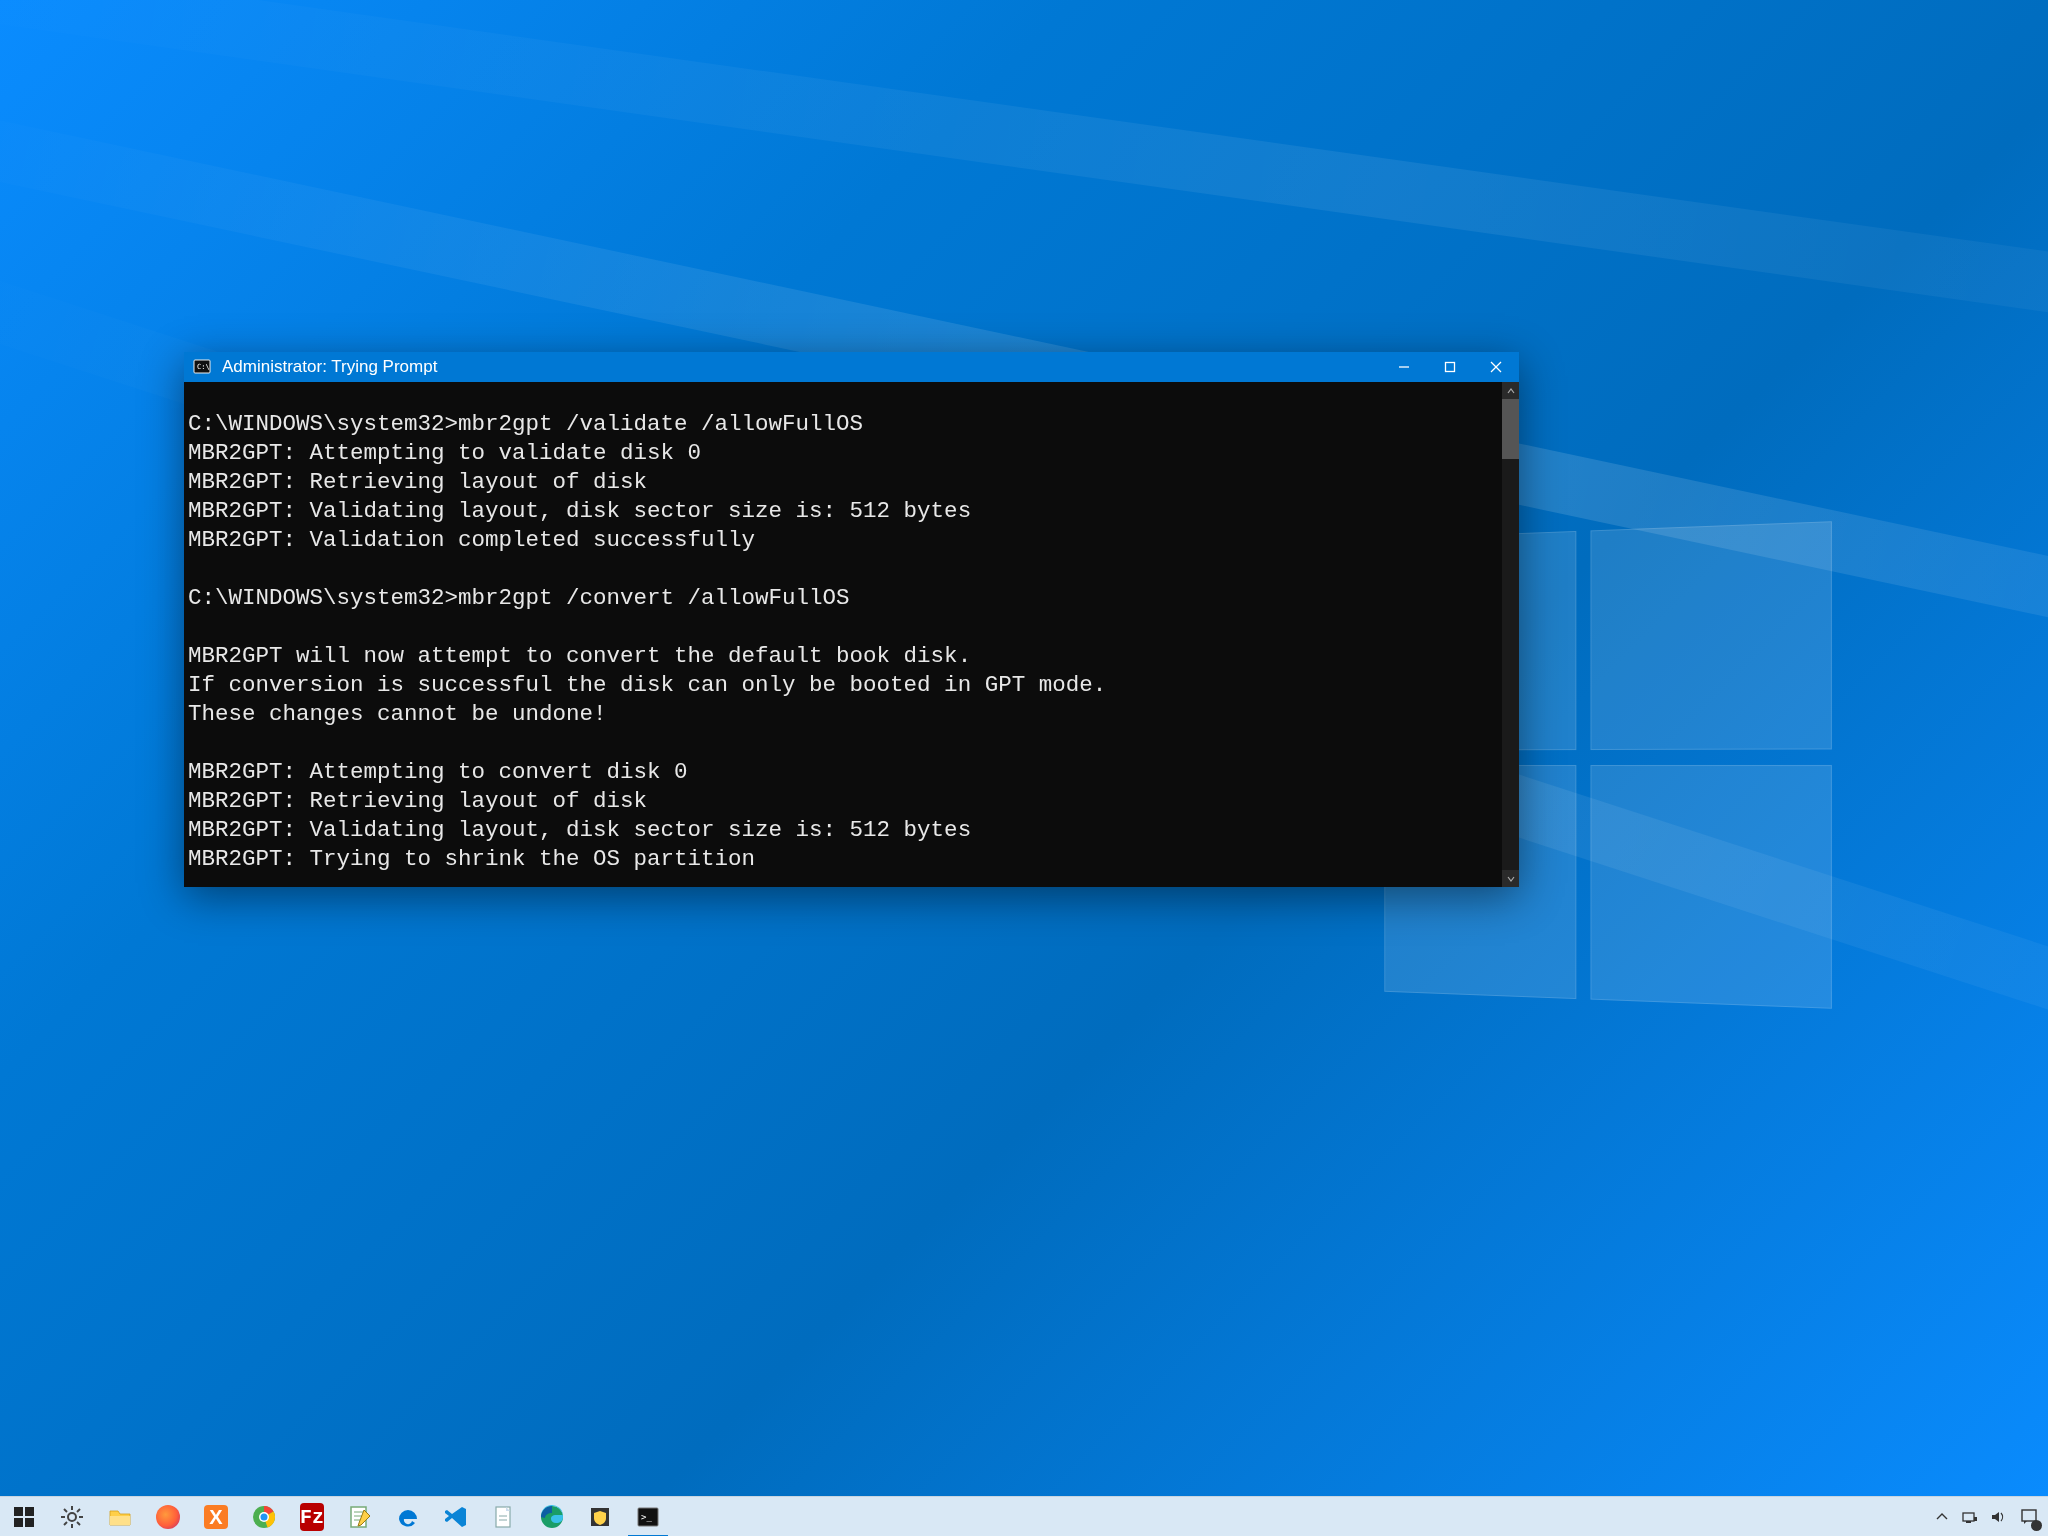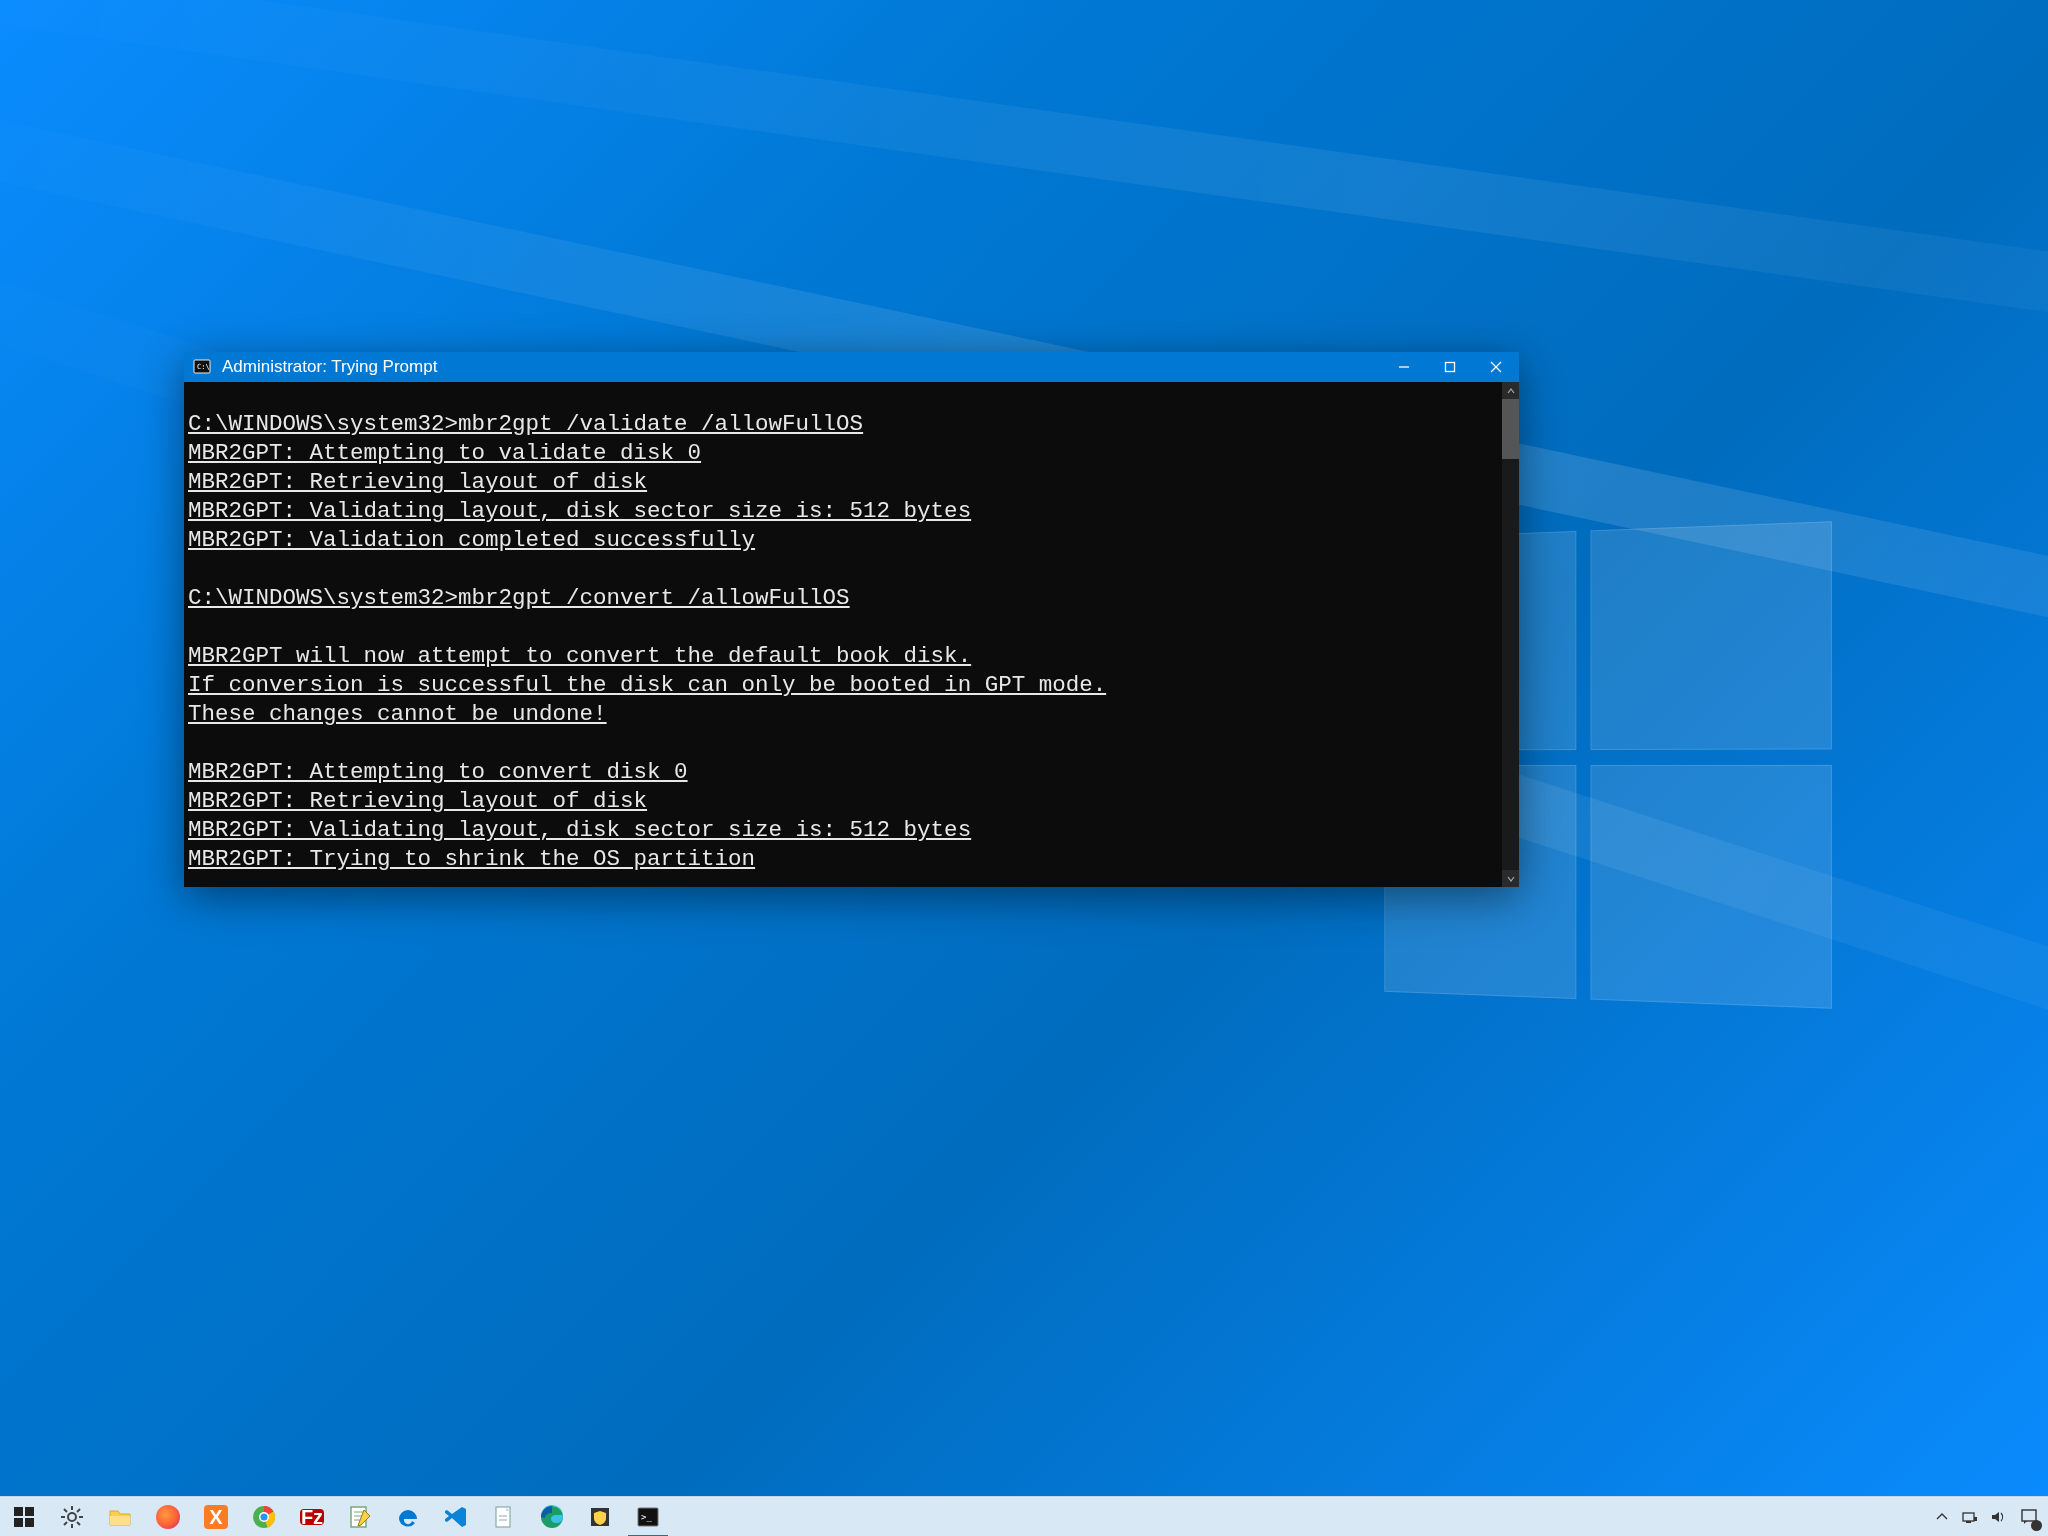--- a/index.html
+++ b/index.html
@@ -103,7 +103,6 @@
     white-space: pre;
     overflow: hidden;
     font-weight: 500;
-    text-decoration: underline;
   }
   .cmd-scrollbar {
     width: 17px;

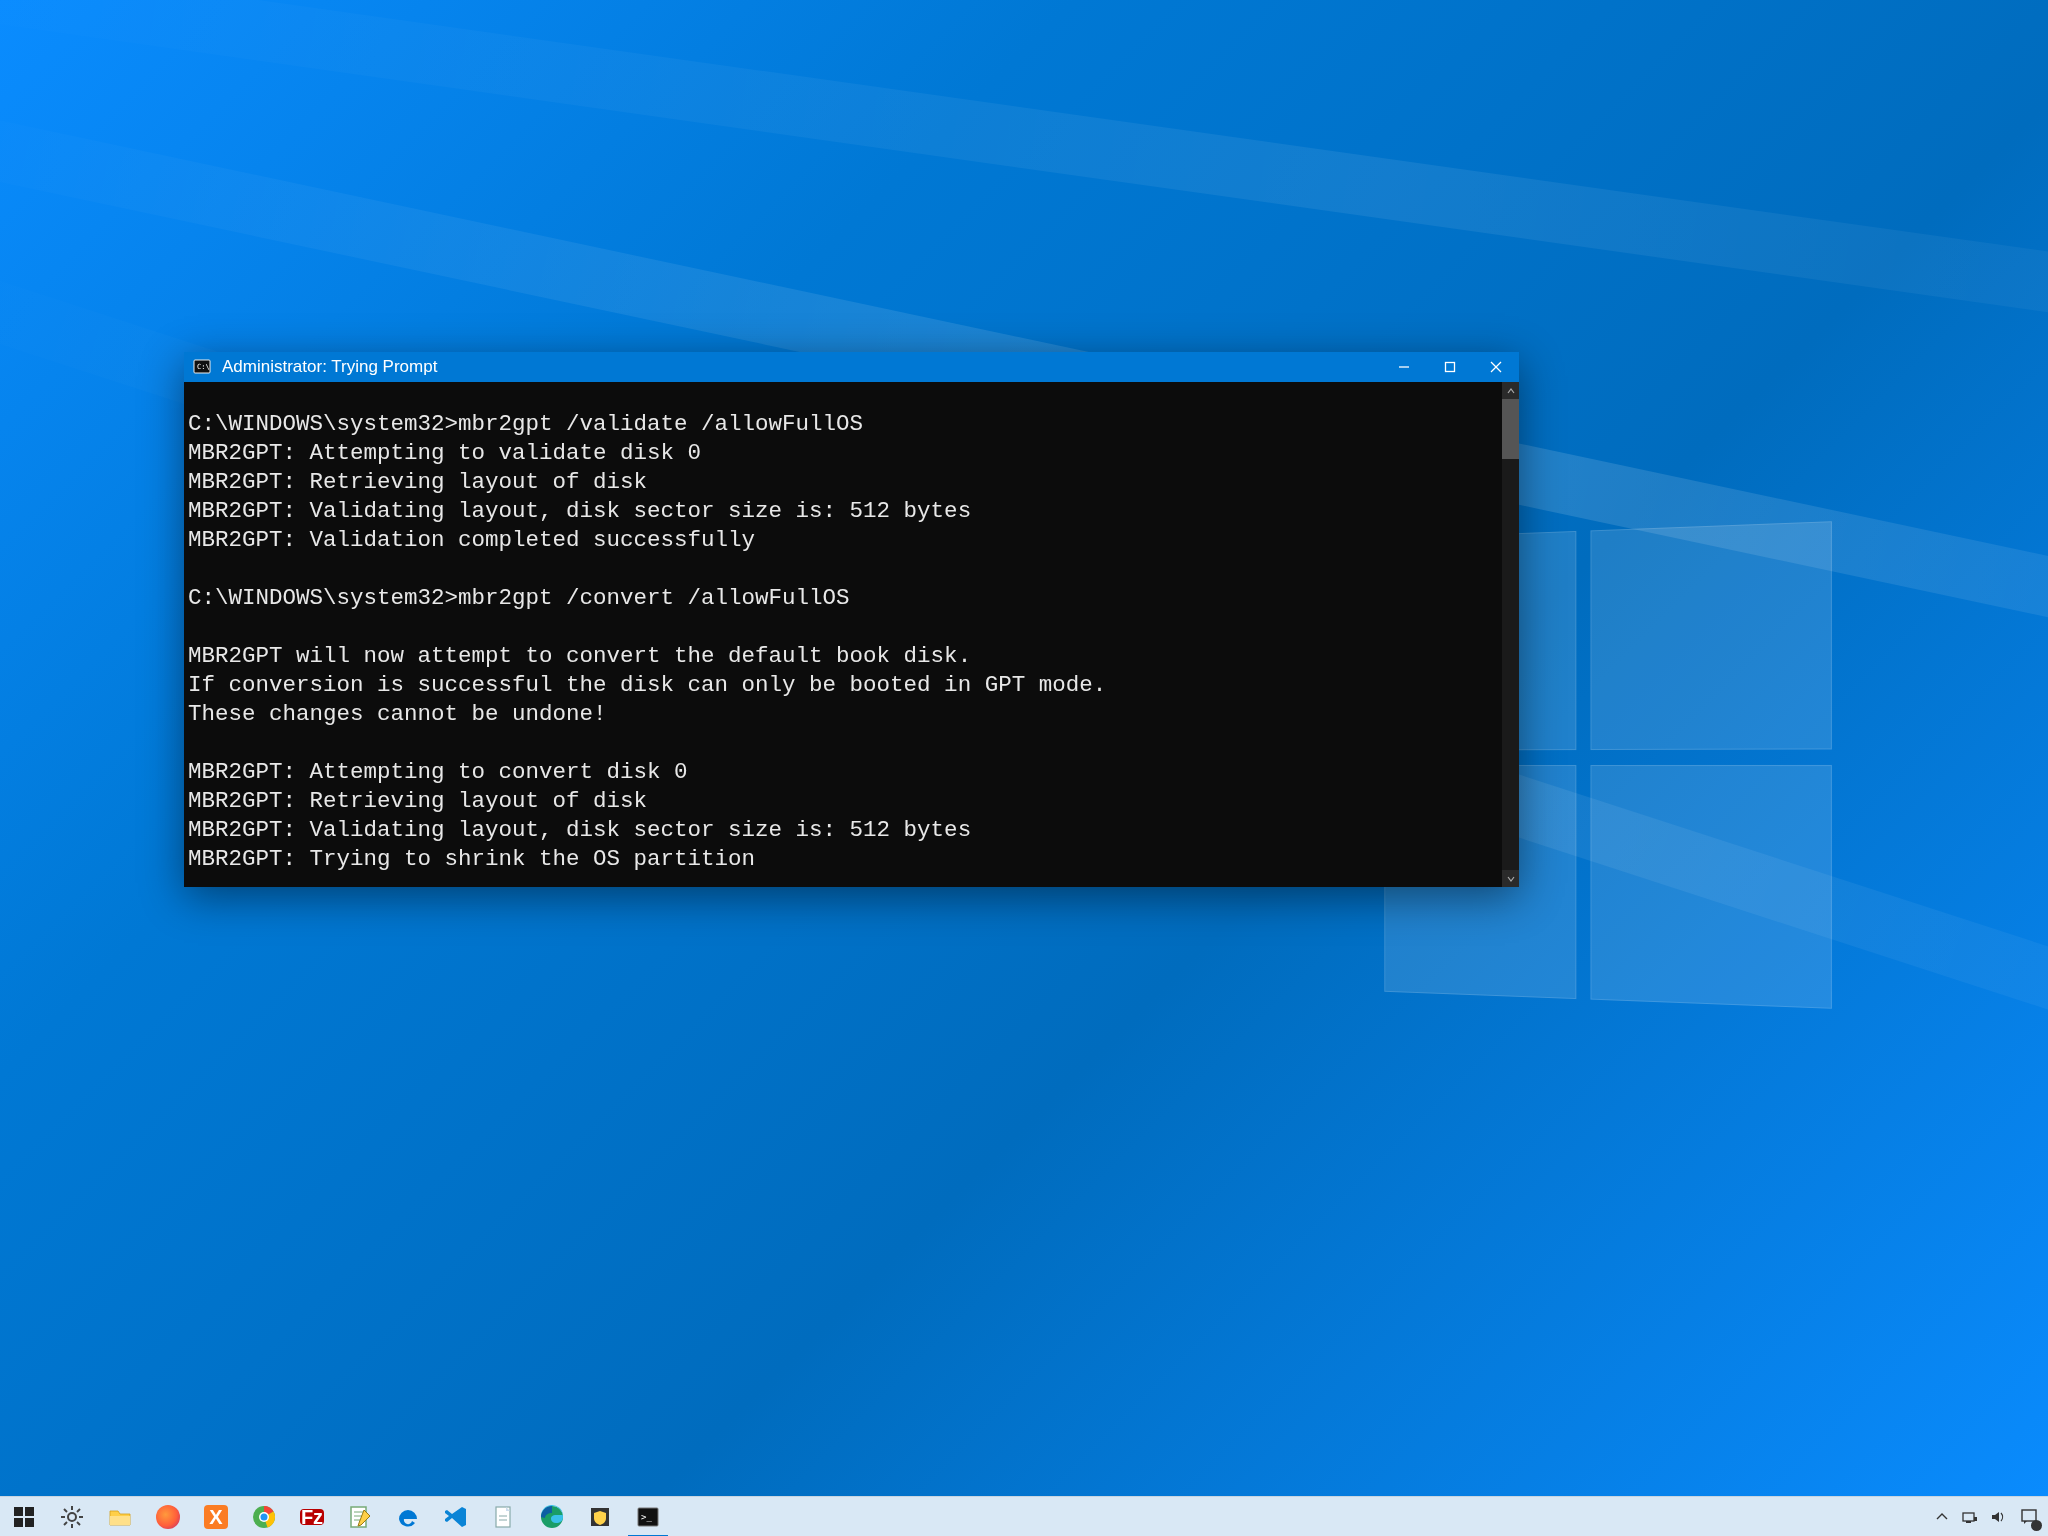--- a/index.html
+++ b/index.html
@@ -296,7 +296,7 @@
         </svg>
     </div>
     <div class="tb-item">
-      <span class="glyph" style="background:#b90000;color:#fff;width:24px;height:16px;font-family:Liberation Sans, sans-serif;">Fz</span>
+      <span class="glyph" style="background:#b90000;color:#fff;width:24px;height:28px;font-family:Liberation Mono, monospace;">Fz</span>
     </div>
     <div class="tb-item">
       <svg viewBox="0 0 26 26">

